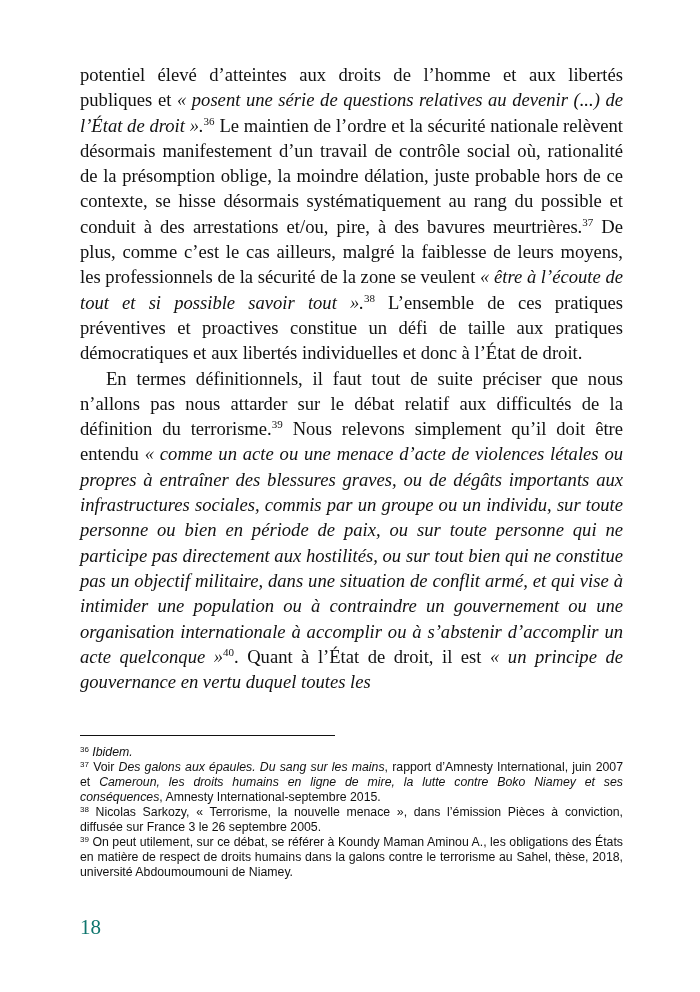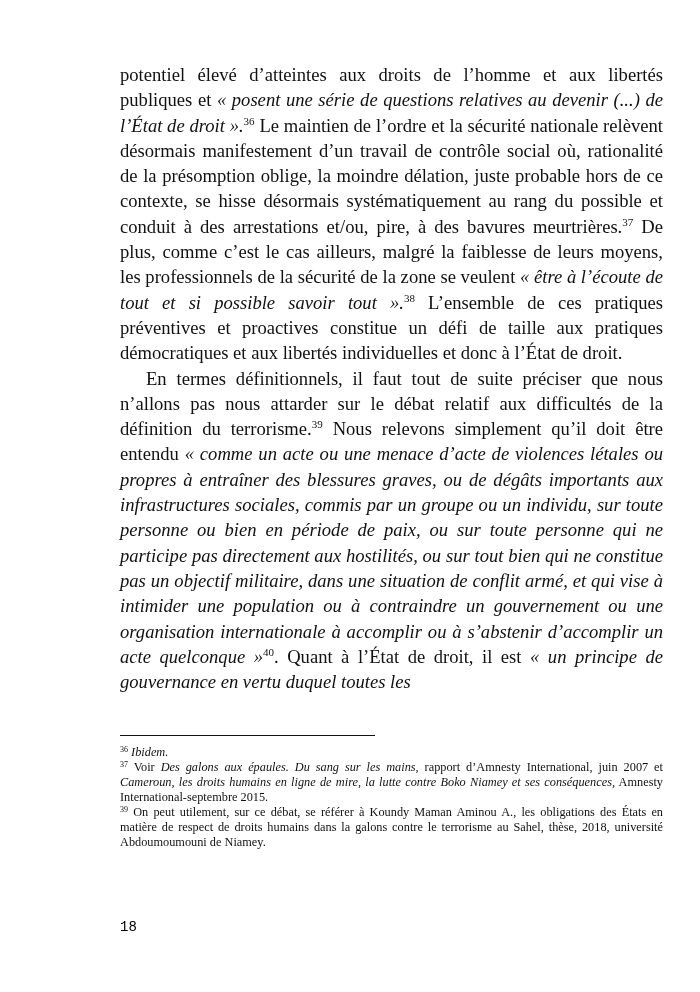--- a/index.html
+++ b/index.html
@@ -4,7 +4,7 @@
   <style>
     html, body { margin: 0; padding: 0; background: #ffffff; }
     body { width: 700px; height: 992px; position: relative; overflow: hidden; color: #111; }
-    .page { position: absolute; left: 0; top: 0; width: 576px; height: 992px; background: #fff; margin-left: 40px; }
+    .page { position: absolute; left: 0; top: 0; width: 576px; height: 992px; background: #fff; }
     .body-text {
       position: absolute; left: 80px; top: 62px; width: 543px;
       font-family: "Liberation Serif", serif; font-size: 18.6px; line-height: 25.3px;

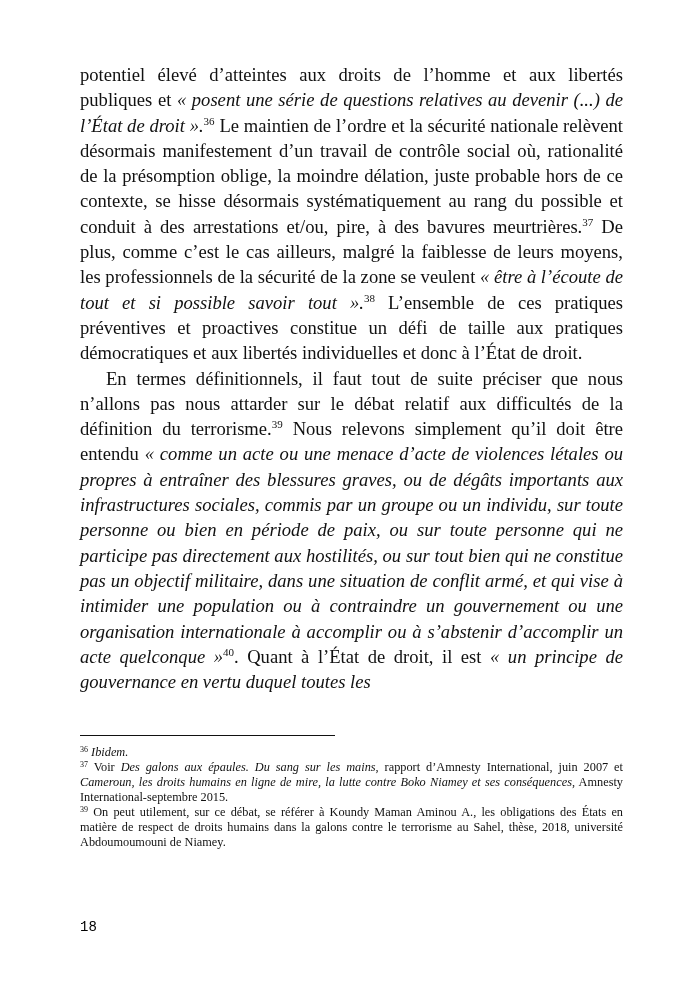--- a/index.html
+++ b/index.html
@@ -17,7 +17,7 @@
     .fn-sep { position: absolute; left: 80px; top: 735px; width: 255px; height: 0; border-top: 1.4px solid #111; }
     .footnotes {
       position: absolute; left: 80px; top: 745px; width: 543px;
-      font-family: Liberation Serif, serif; font-size: 12.3px; line-height: 15px;
+      font-family: Liberation Sans, sans-serif; font-size: 12.3px; line-height: 15px;
       text-align: justify; color: #111;
     }
     .footnotes .fn { margin: 0; }

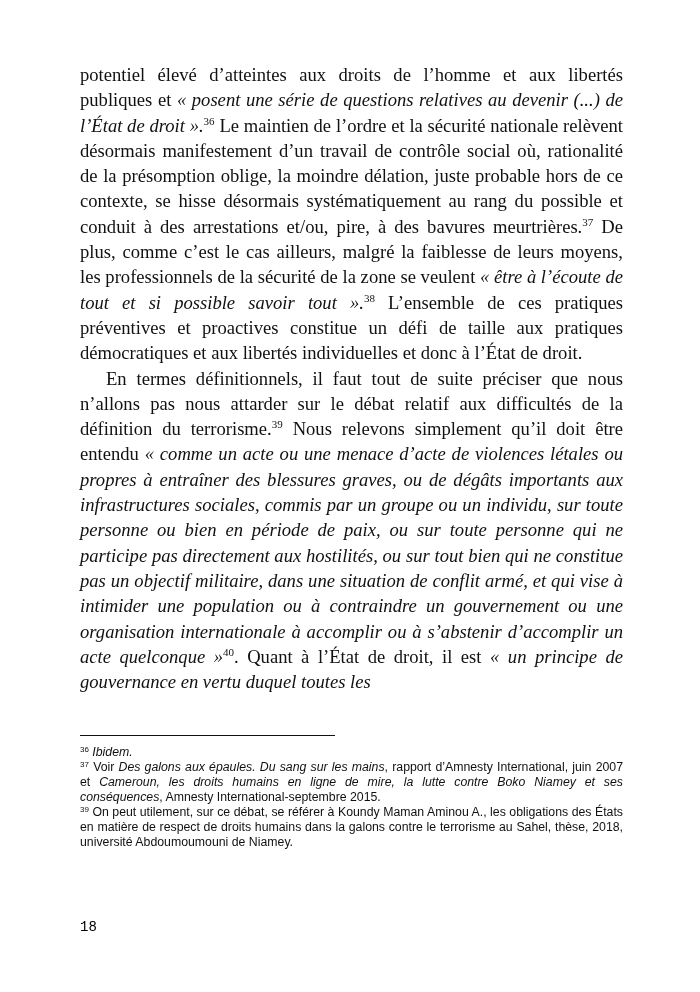--- a/index.html
+++ b/index.html
@@ -39,6 +39,7 @@
   <div class="footnotes" id="footnotes">
       <div class="fn"><sup>36</sup> <i>Ibidem.</i></div>
       <div class="fn"><sup>37</sup> <span>Voir </span><i>Des galons aux épaules. Du sang sur les mains</i><span>, rapport d’Amnesty International, juin 2007 et </span><i>Cameroun, les droits humains en ligne de mire, la lutte contre Boko Niamey et ses conséquences</i><span>, Amnesty International-septembre 2015.</span></div>
+      <div class="fn"><sup>38</sup> <span>Nicolas Sarkozy, « Terrorisme, la nouvelle menace », dans l’émission Pièces à conviction, diffusée sur France 3 le 26 septembre 2005.</span></div>
       <div class="fn"><sup>39</sup> <span>On peut utilement, sur ce débat, se référer à Koundy Maman Aminou A., les obligations des États en matière de respect de droits humains dans la galons contre le terrorisme au Sahel, thèse, 2018, université Abdoumoumouni de Niamey.</span></div>
     </div>
   <div class="page-number">18</div>

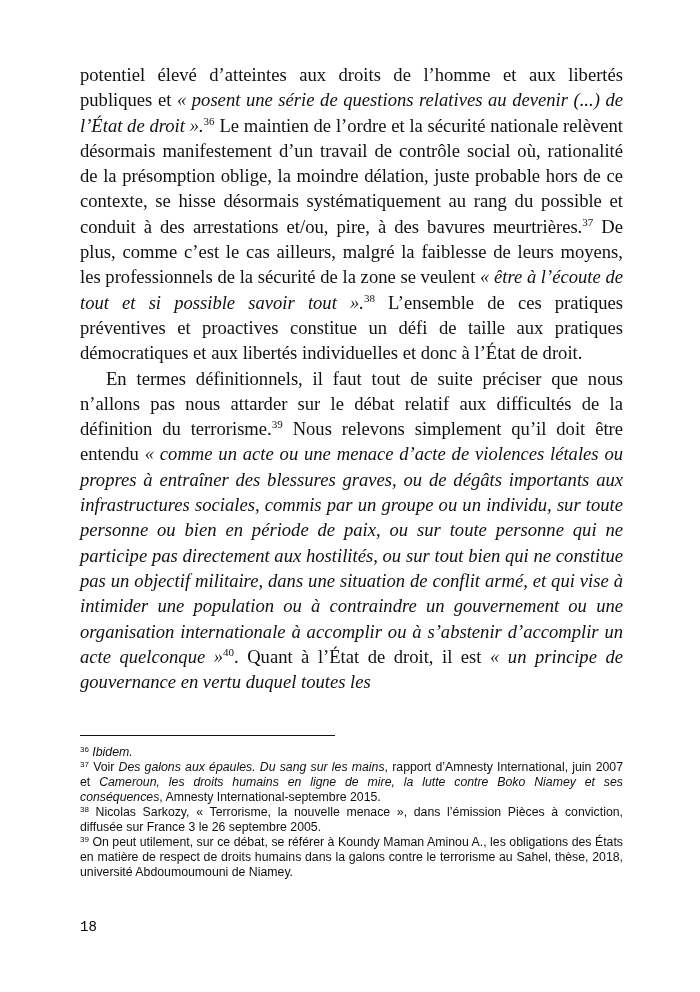--- a/index.html
+++ b/index.html
@@ -24,7 +24,7 @@
     .footnotes sup { font-size: 8px; vertical-align: 4px; }
     .page-number {
       position: absolute; left: 80px; top: 916px;
-      font-family: Liberation Mono, monospace; font-size: 14px; line-height: 22px; color: #000000;
+      font-family: Liberation Serif, serif; font-size: 21px; line-height: 22px; color: #0f766e;
     }
   </style>
 </head>

